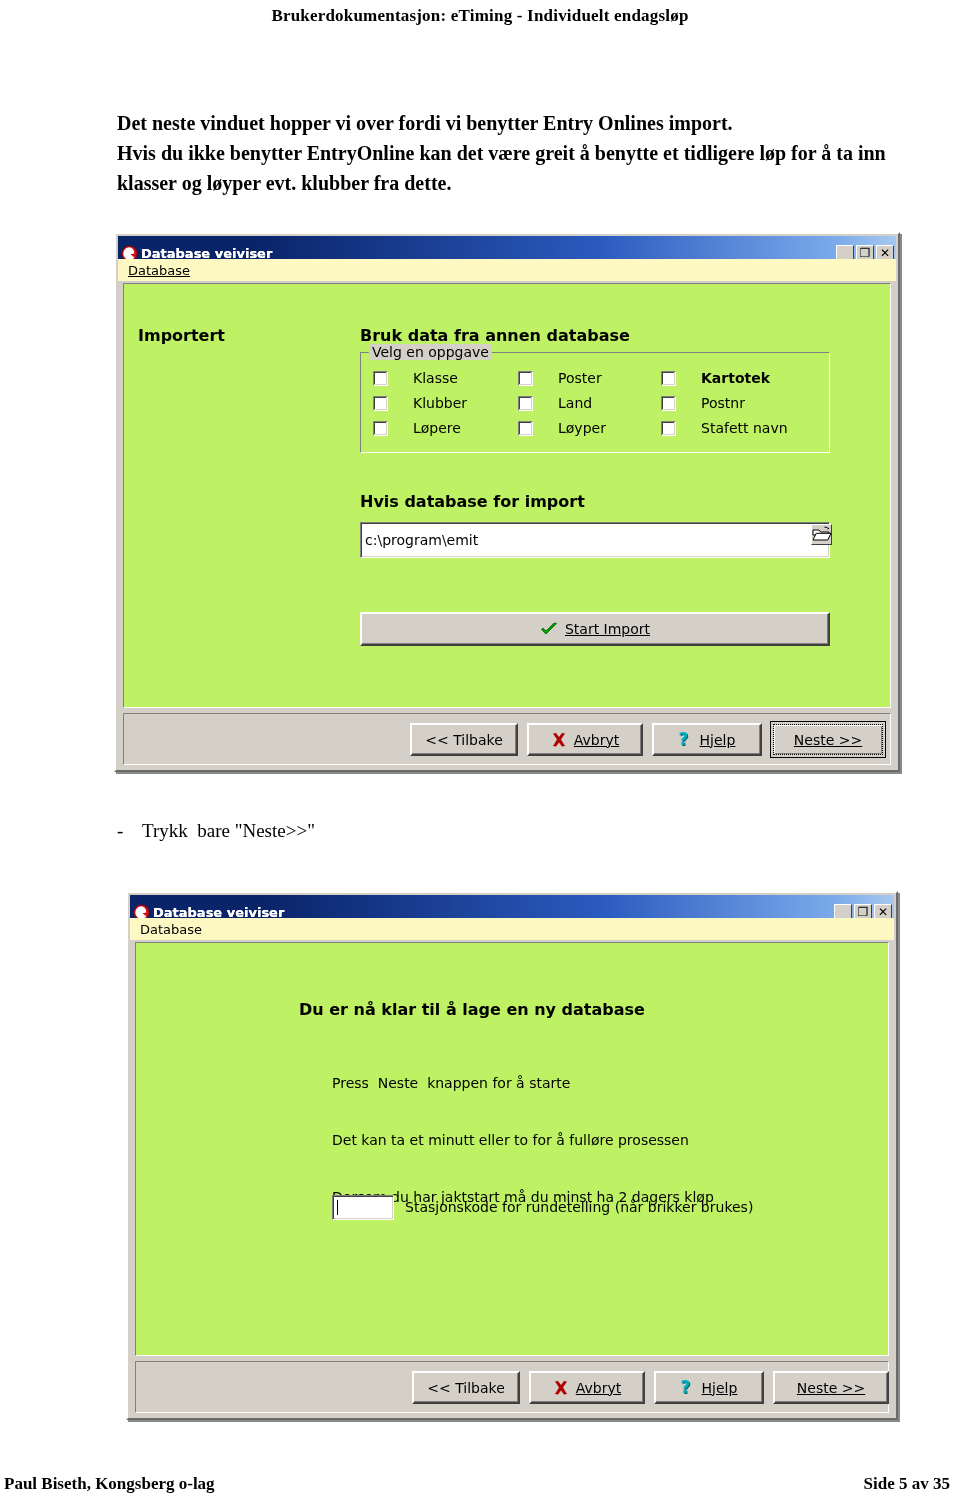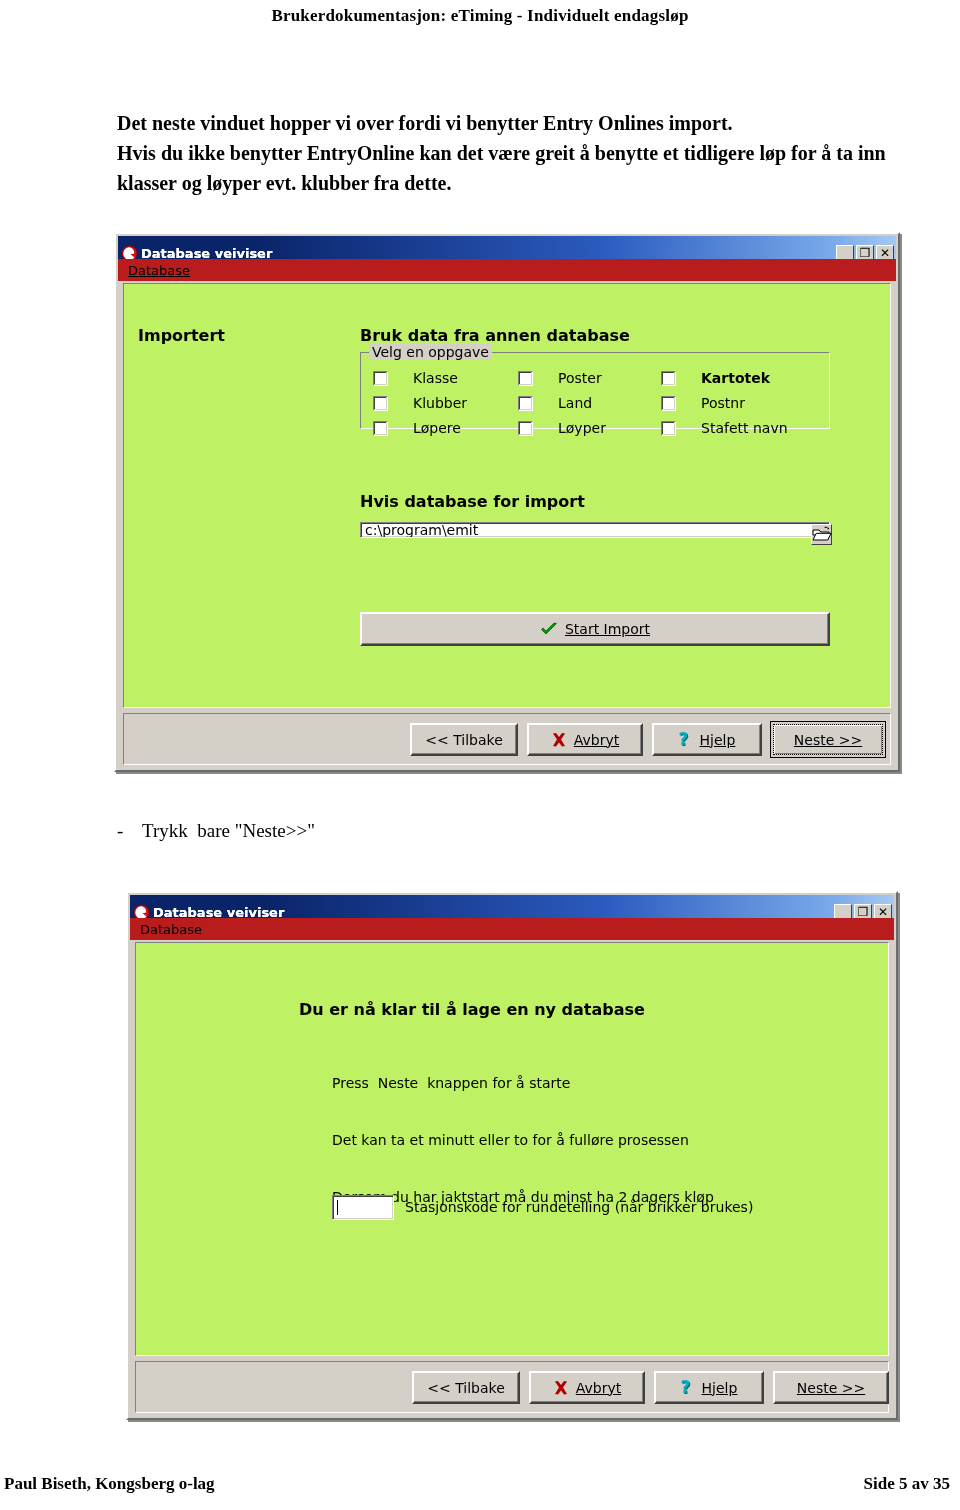--- a/index.html
+++ b/index.html
@@ -137,7 +137,7 @@
     left: 2px; right: 2px;
     top: 25px;
     height: 22px;
-    background: #b91c1c;
+    background: #fef9c3;
     display: flex;
     align-items: center;
     padding-left: 6px;

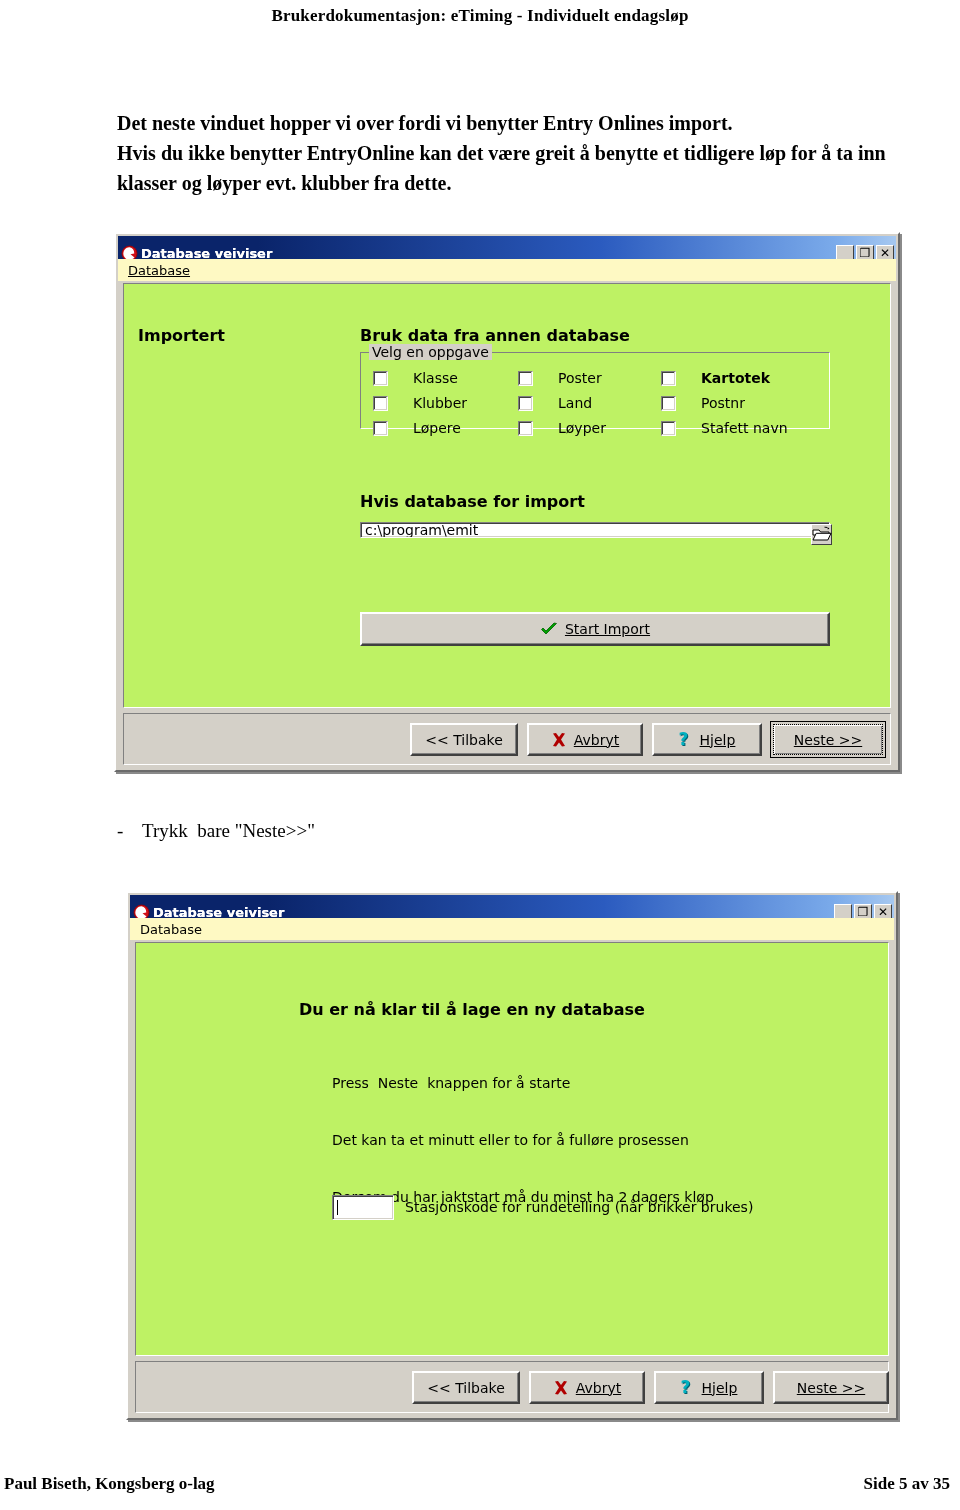--- a/index.html
+++ b/index.html
@@ -358,7 +358,7 @@
 
     <div class="lbl b" style="left:236px; top:42px; font-size:16px;">Bruk data fra annen database</div>
 
-    <div class="groupbox" style="left:236px; top:68px; width:470px; height:77px;">
+    <div class="groupbox" style="left:236px; top:68px; width:470px; height:101px;">
       <div class="gb-title">Velg en oppgave</div>
 
       <div class="cb-row" style="left:12px; top:17px;">

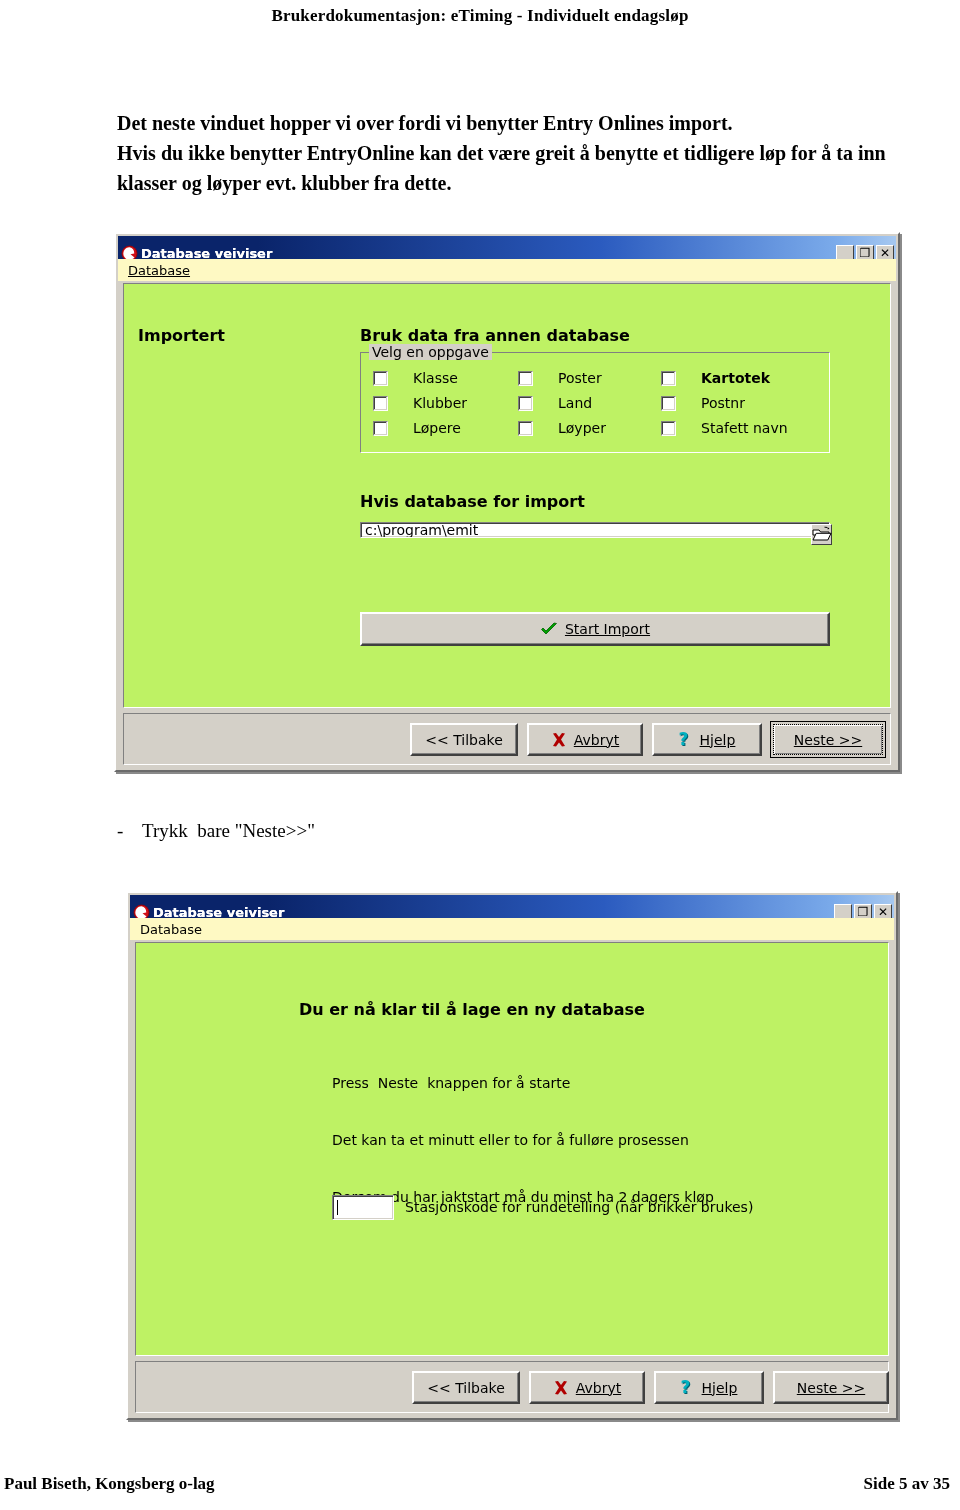--- a/index.html
+++ b/index.html
@@ -403,7 +403,7 @@
 
     <div class="lbl b" style="left:236px; top:208px; font-size:16px;">Hvis database for import</div>
 
-    <div class="textbox" style="left:236px; top:238px; width:470px; height:16px;">
+    <div class="textbox" style="left:236px; top:238px; width:470px; height:36px;">
       <span>c:\program\emit</span>
     </div>
     <div class="browse-btn" style="left:687px; top:240px; width:21px; height:21px;">

